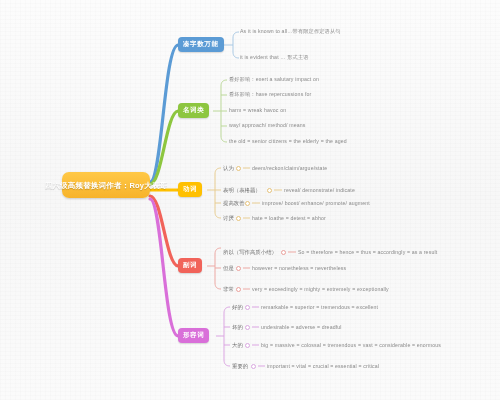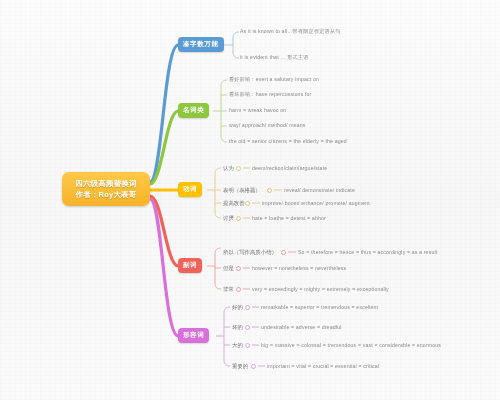--- a/index.html
+++ b/index.html
@@ -25,11 +25,11 @@
 
   
   #root-node{
-    left:62px;top:172px;width:88px;height:34px;
+    left:62px;top:172px;width:88px;height:26px;
     background:linear-gradient(180deg,#FFC846 0%,#F7B32B 100%);
     border-radius:7px;
     box-shadow:0 1px 2px rgba(0,0,0,0.18);
-    display:flex;flex-direction:column;align-items:center;justify-content:center;
+    display:flex;align-items:center;justify-content:center;
     color:#ffffff;font-weight:bold;font-size:7.5px;line-height:11px;
     text-shadow:0 1px 1px rgba(0,0,0,0.22);
     letter-spacing:.2px;

